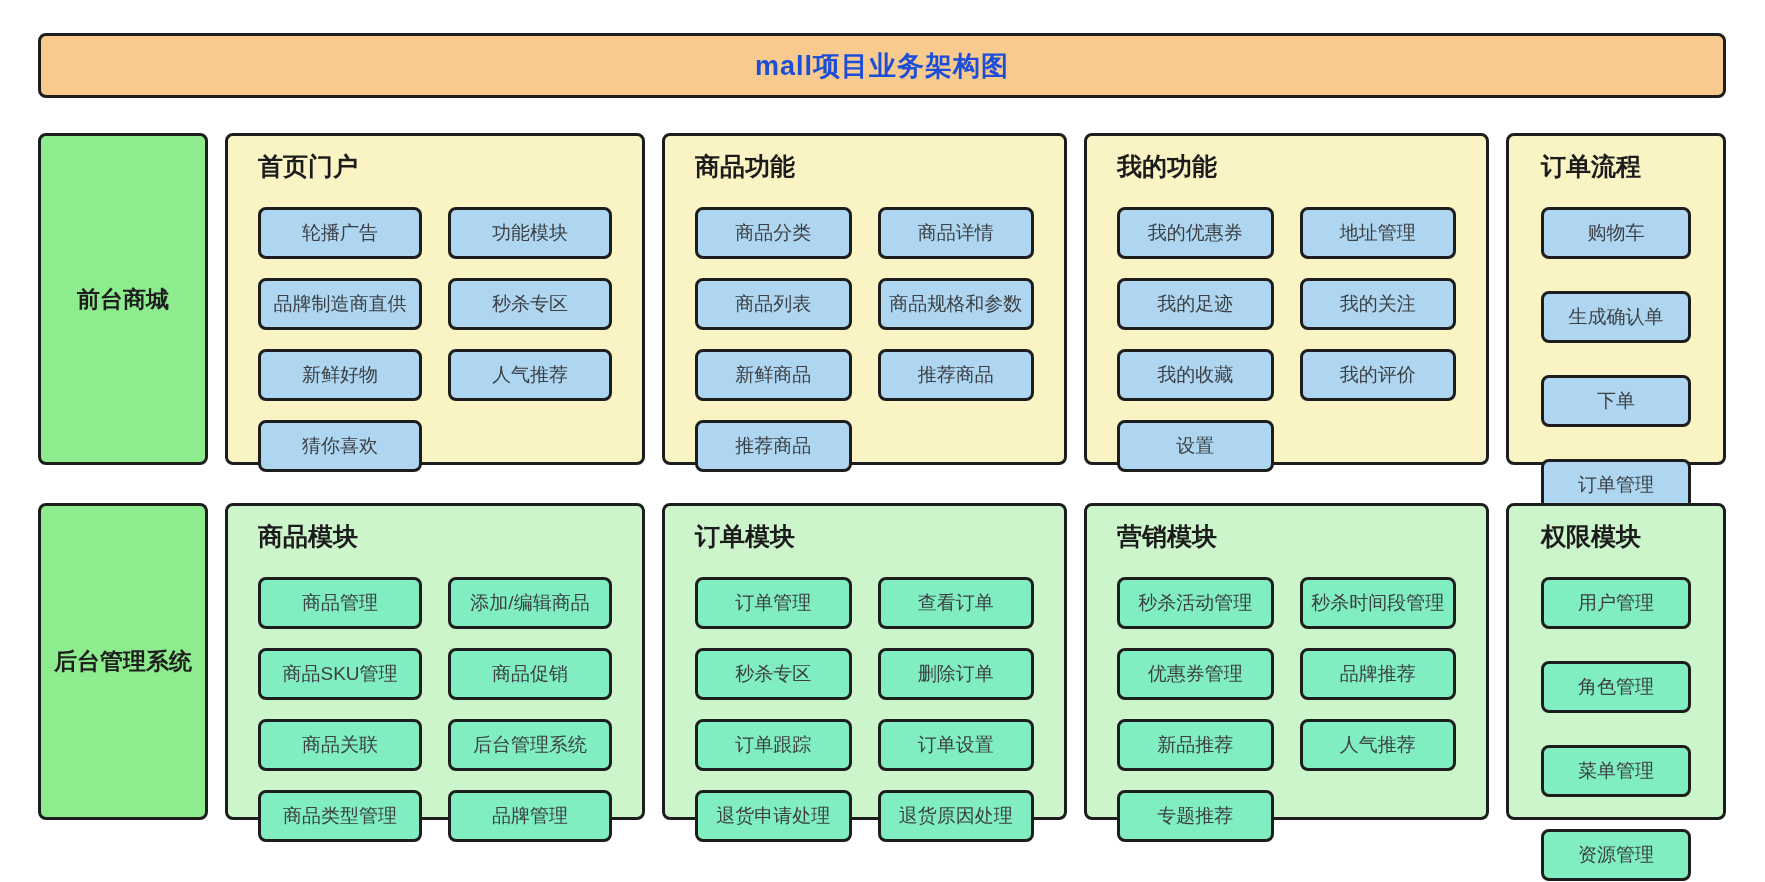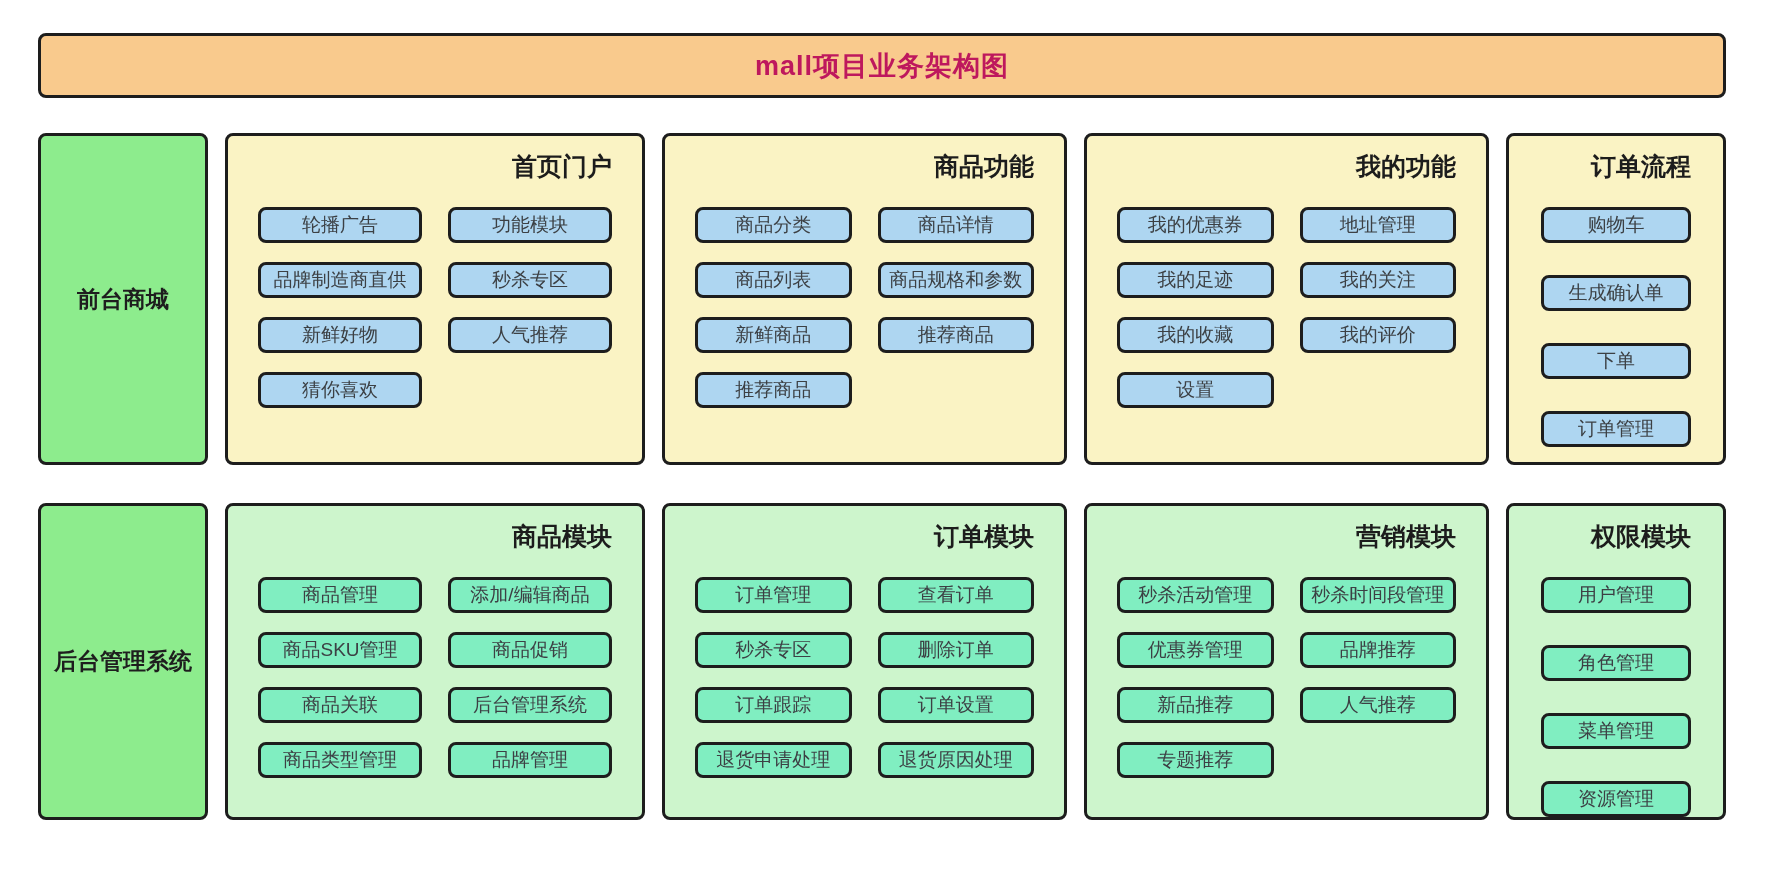--- a/index.html
+++ b/index.html
@@ -23,7 +23,7 @@
   .banner-title {
     font-size: 27px;
     font-weight: bold;
-    color: #be185d;
+    color: #1d4ed8;
     letter-spacing: 1px;
   }
   .row { display: flex; gap: 17px; }

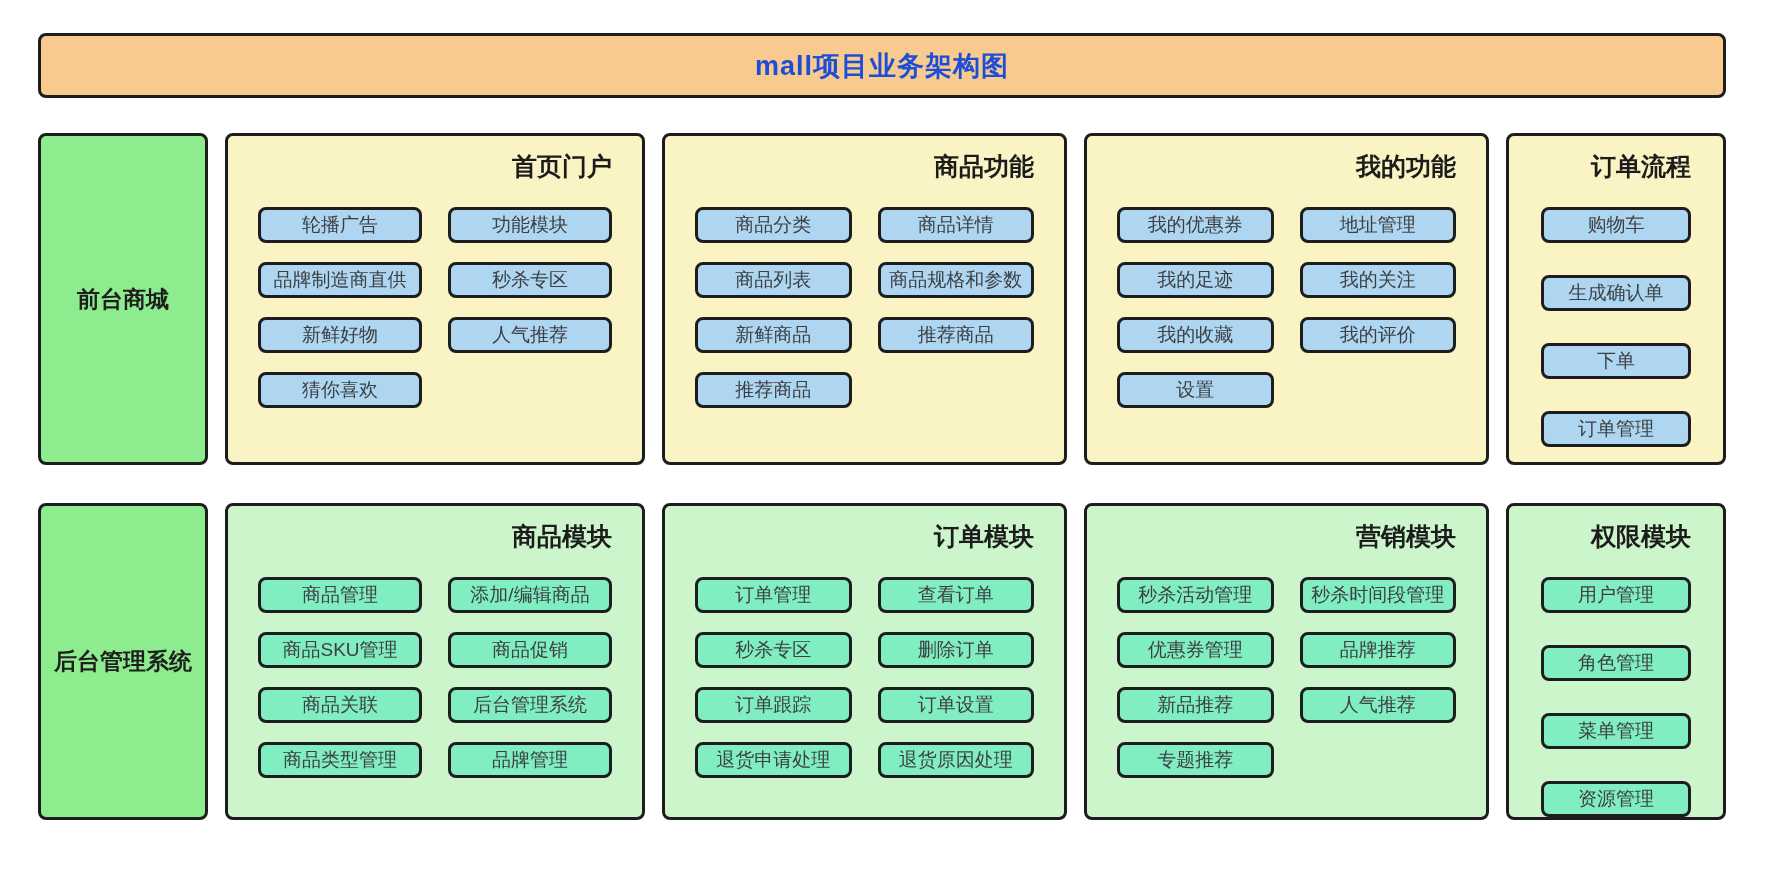--- a/index.html
+++ b/index.html
@@ -55,7 +55,7 @@
   .panel.yellow { background: var(--yellow-panel-bg, #FAF3C4); }
   .panel.green  { background: var(--green-panel-bg, #CDF5CC); }
   .panel-title {
-    text-align: right;
+    text-align: left;
     font-size: 25px;
     font-weight: bold;
     color: #1c1c1c;

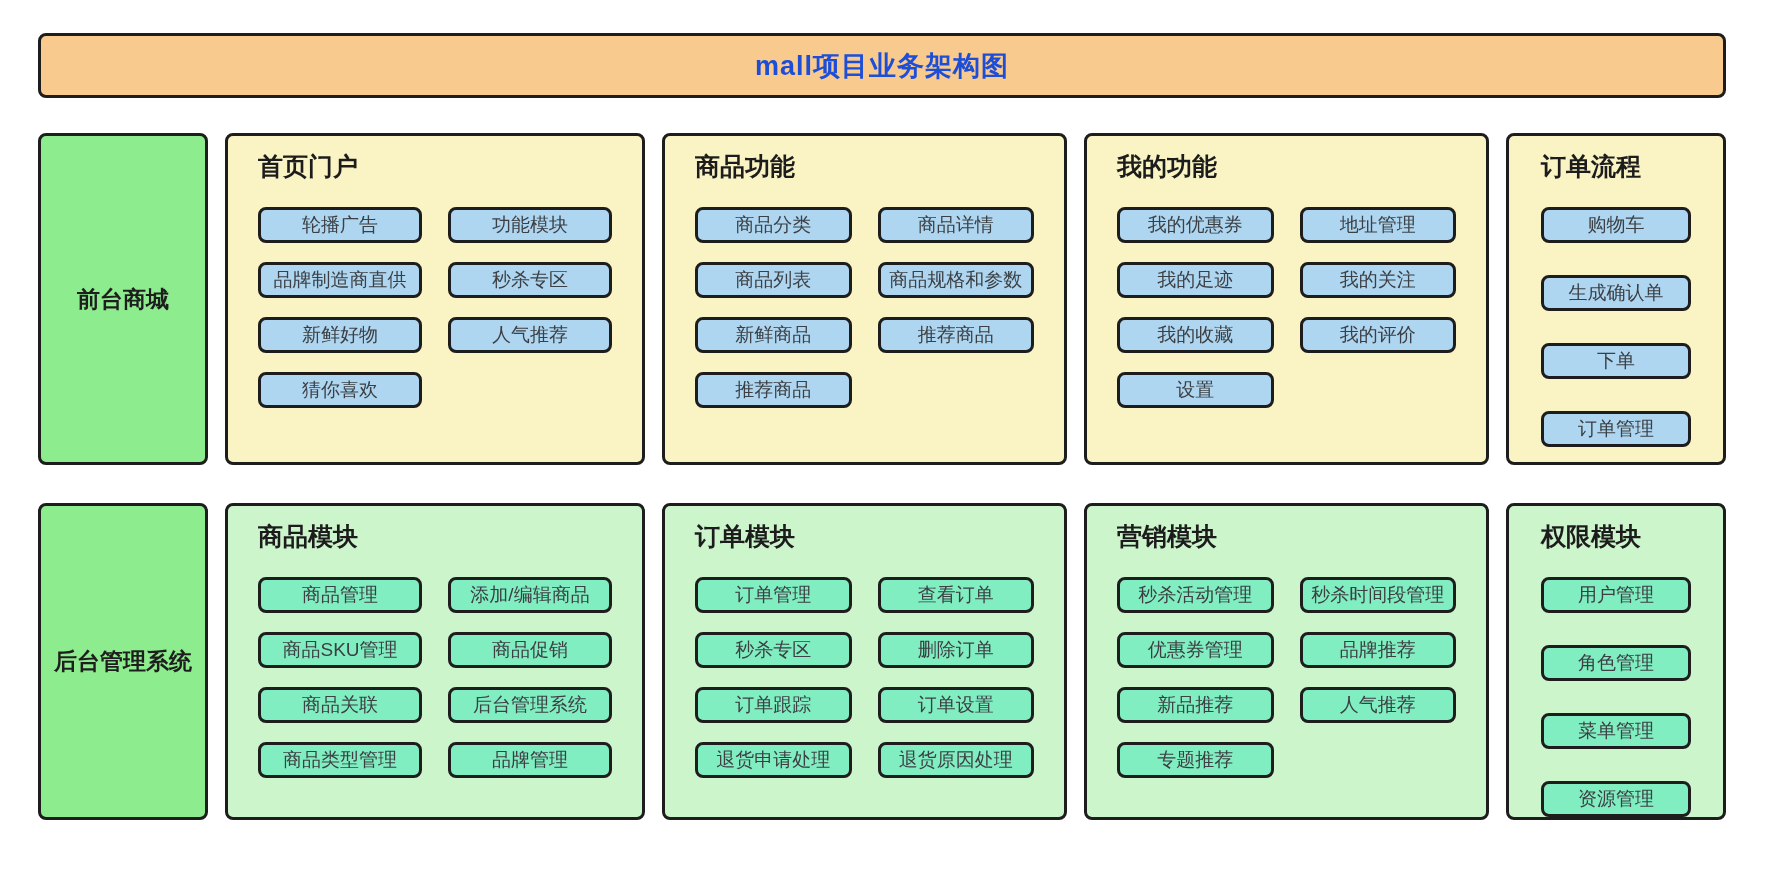--- a/index.html
+++ b/index.html
@@ -70,7 +70,7 @@
   }
   .btn-grid.cols1 { grid-template-columns: 1fr; row-gap: 32px; }
   .btn {
-    height: 36px;
+    height: 52px;
     border: 3px solid var(--border, #1d1d1d);
     border-radius: 8px;
     display: flex;

